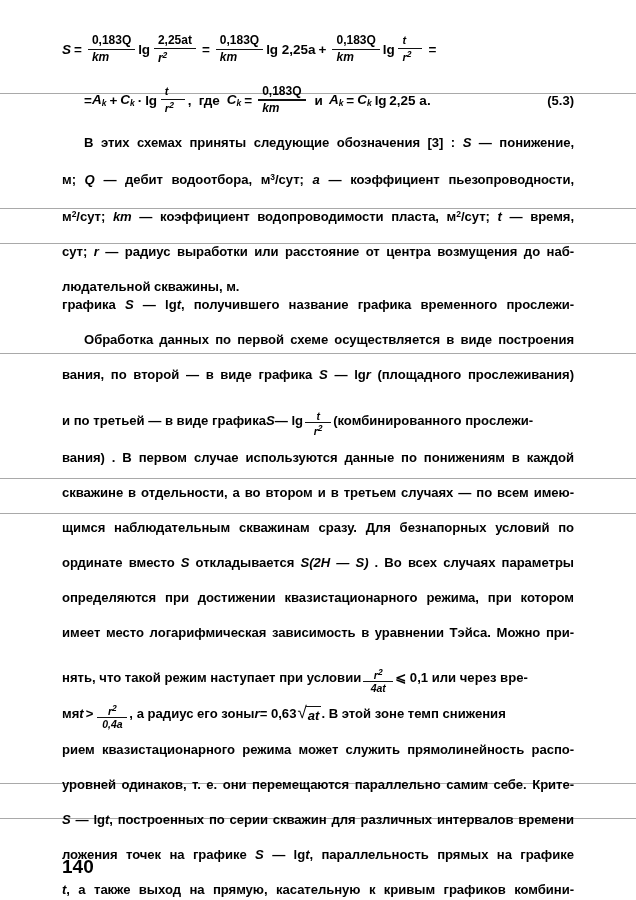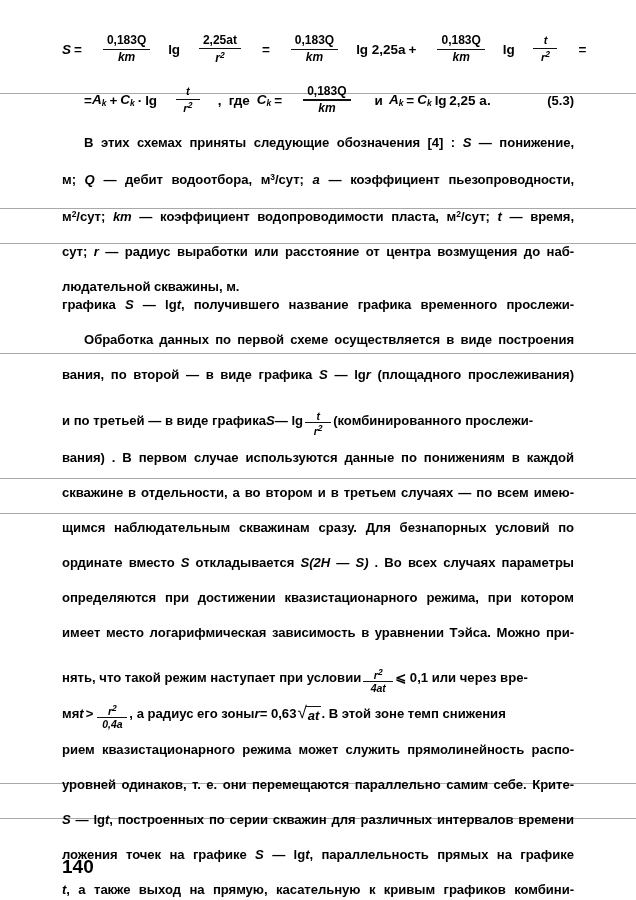--- a/index.html
+++ b/index.html
@@ -47,9 +47,8 @@
   .frac {
     display: inline-flex;
     flex-direction: column;
-    align-items: center;
     vertical-align: middle;
-    margin: 0 18px;
+    margin: 0 3px;
     line-height: 1.05;
   }
   .frac > .num { padding: 0 4px; font-size: 12px; }

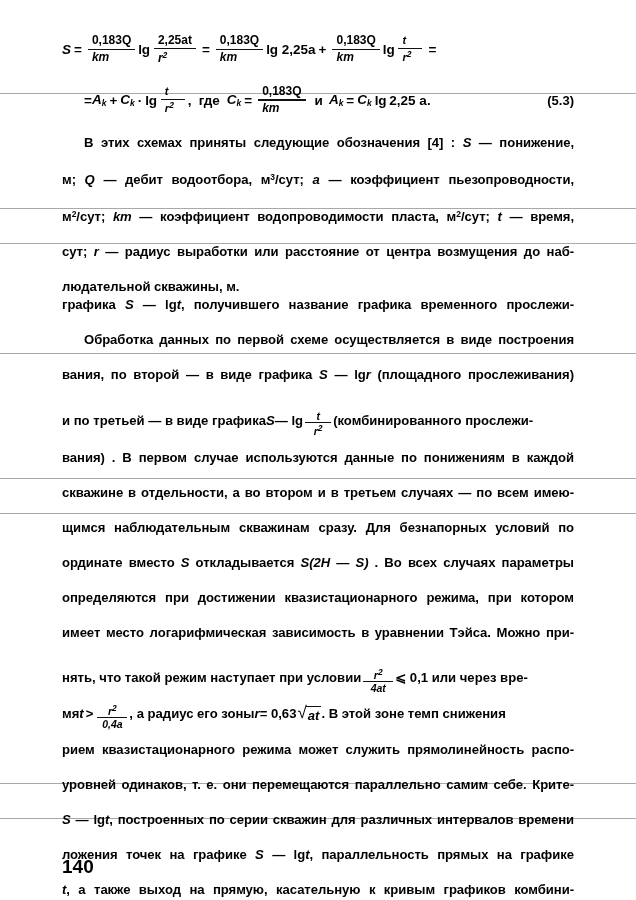--- a/index.html
+++ b/index.html
@@ -239,7 +239,7 @@
     <div style="height:19px"></div>
 
     <p class="para">
-      <span class="j ln indent"><span>В этих схемах приняты следующие обозначения  [4] : </span><span class="it">S</span><span> — понижение,</span></span>
+      <span class="j ln indent"><span>В этих схемах приняты следующие обозначения  [3] : </span><span class="it">S</span><span> — понижение,</span></span>
       <span class="j ln"><span>м; </span><span class="it">Q</span><span> — дебит водоотбора, м</span><sup>3</sup><span>/сут; </span><span class="it">a</span><span> — коэффициент пьезопроводности,</span></span>
       <span class="j ln"><span>м</span><sup>2</sup><span>/сут; </span><span class="it">km</span><span> — коэффициент водопроводимости пласта, м</span><sup>2</sup><span>/сут; </span><span class="it">t</span><span> — время,</span></span>
       <span class="j ln"><span>сут; </span><span class="it">r</span><span> — радиус выработки или расстояние от центра возмущения до наб-</span></span>

